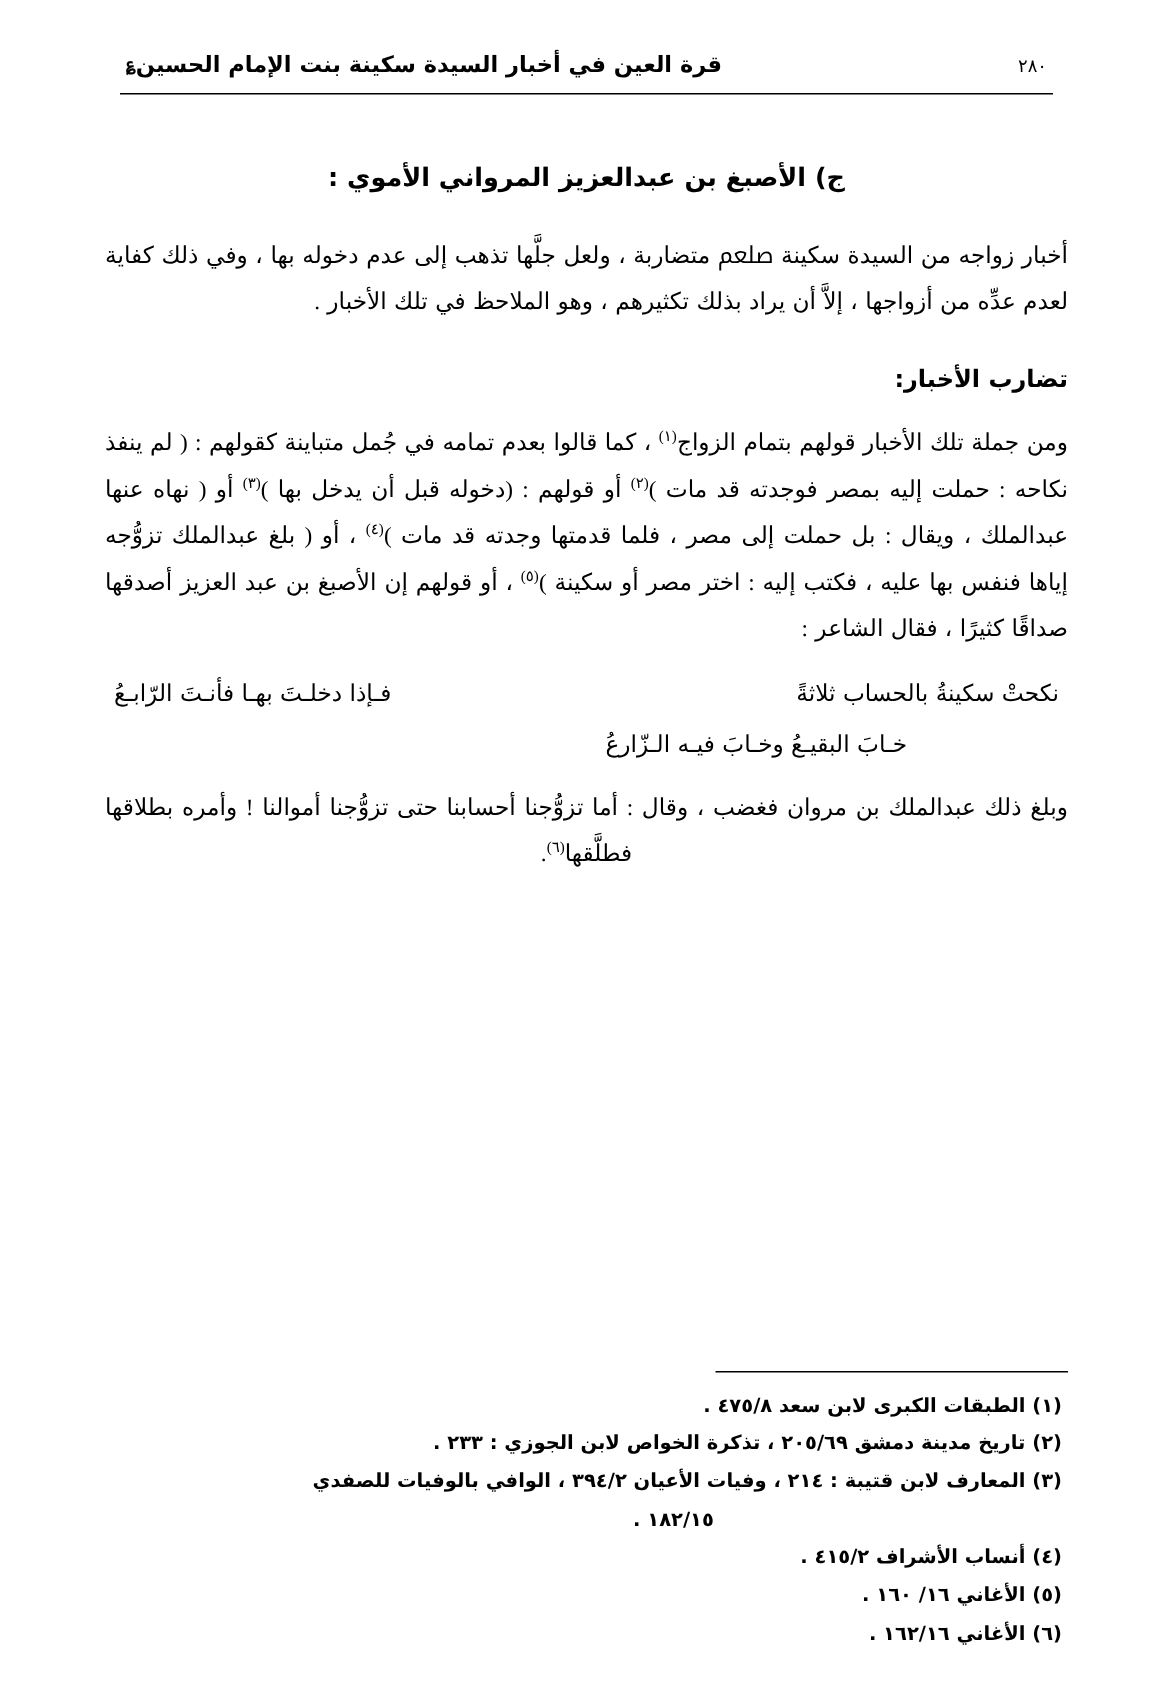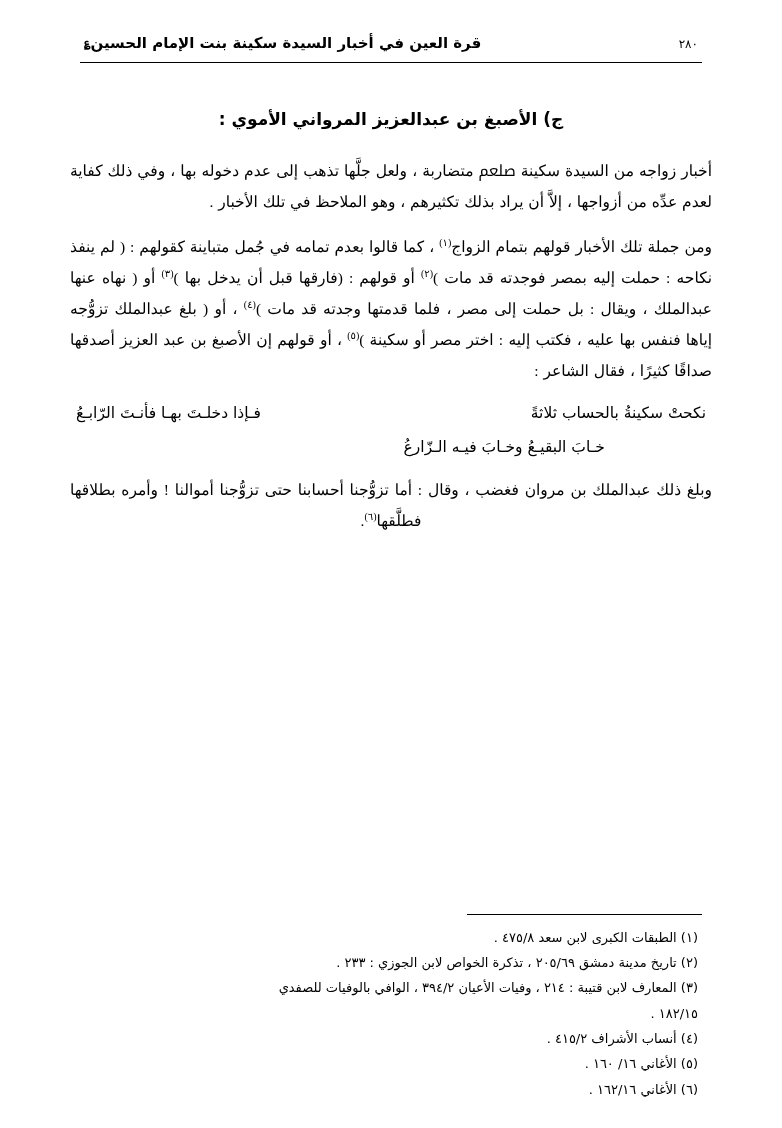--- a/index.html
+++ b/index.html
@@ -163,6 +163,7 @@
 
     <p class="para last-right">أخبار زواجه من السيدة سكينة ﷵ متضاربة ، ولعل جلَّها تذهب إلى عدم دخوله بها ، وفي ذلك كفاية لعدم عدِّه من أزواجها ، إلاَّ أن يراد بذلك تكثيرهم ، وهو الملاحظ في تلك الأخبار .</p>
 
+    <h3 class="sub-heading">تضارب الأخبار:</h3>
 
     <p class="para last-right">
       <span>ومن جملة تلك الأخبار قولهم بتمام الزواج</span><span class="fn-ref">(١)</span>

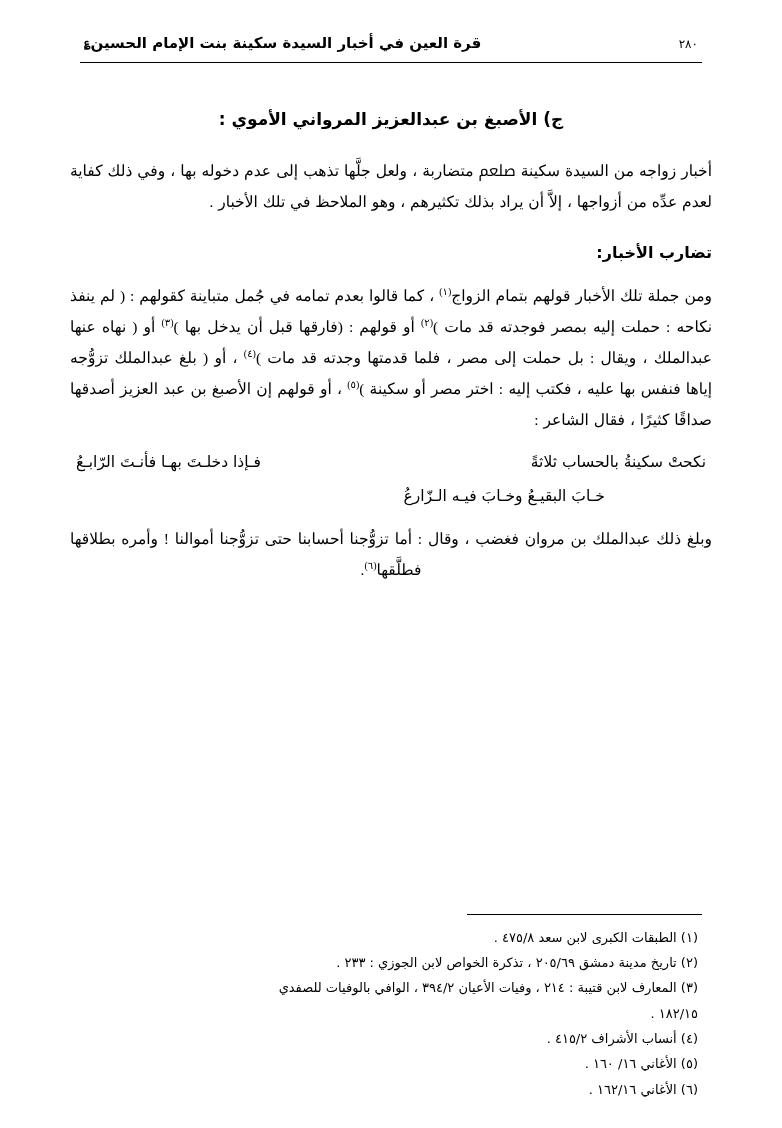--- a/index.html
+++ b/index.html
@@ -168,7 +168,7 @@
     <p class="para last-right">
       <span>ومن جملة تلك الأخبار قولهم بتمام الزواج</span><span class="fn-ref">(١)</span>
       <span>، كما قالوا بعدم تمامه في جُمل متباينة كقولهم : ( لم ينفذ نكاحه : حملت إليه بمصر فوجدته قد مات )</span><span class="fn-ref">(٢)</span>
-      <span>أو قولهم : (فارقها قبل أن يدخل بها )</span><span class="fn-ref">(٣)</span>
+      <span>أو قولهم : (دخوله قبل أن يدخل بها )</span><span class="fn-ref">(٣)</span>
       <span>أو ( نهاه عنها عبدالملك ، ويقال : بل حملت إلى مصر ، فلما قدمتها وجدته قد مات )</span><span class="fn-ref">(٤)</span>
       <span>، أو ( بلغ عبدالملك تزوُّجه إياها فنفس بها عليه ، فكتب إليه : اختر مصر أو سكينة )</span><span class="fn-ref">(٥)</span>
       <span>، أو قولهم إن الأصبغ بن عبد العزيز أصدقها صداقًا كثيرًا ، فقال الشاعر :</span>

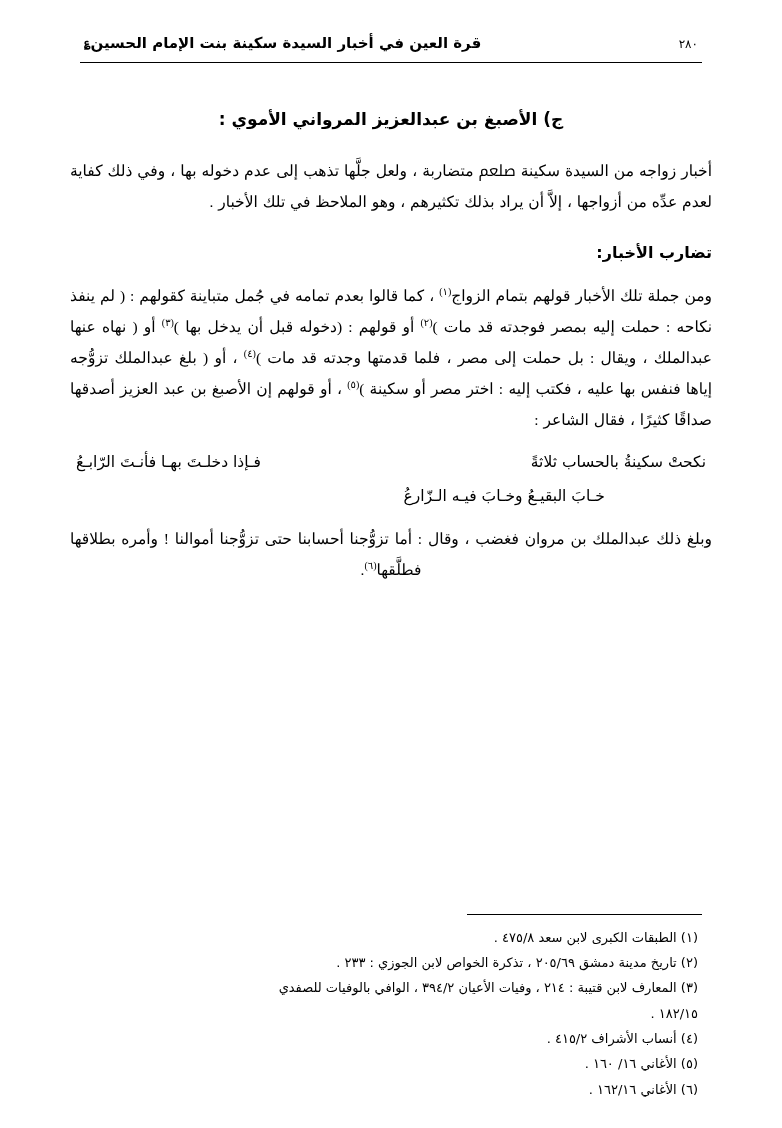--- a/index.html
+++ b/index.html
@@ -121,9 +121,10 @@
   .footnotes {
     position: absolute;
     bottom: 26px;
-    right: 80px;
+    right: 70px;
     left: 70px;
     direction: rtl;
+    font-weight: bold;
   }
   .footnote-rule {
     border: 0;

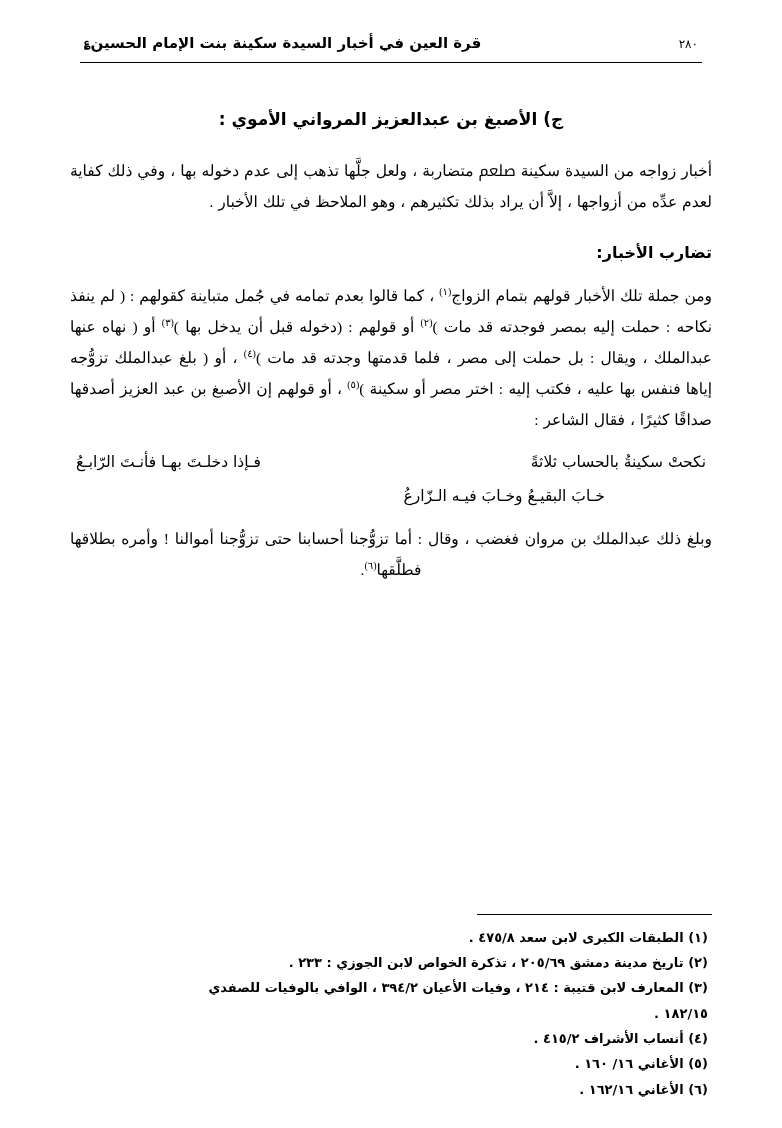--- a/index.html
+++ b/index.html
@@ -141,7 +141,7 @@
     padding-right: 4px;
   }
   .footnote.indent-cont {
-    text-align: right;
+    text-align: center;
     padding-left: 120px;
   }
 </style>

